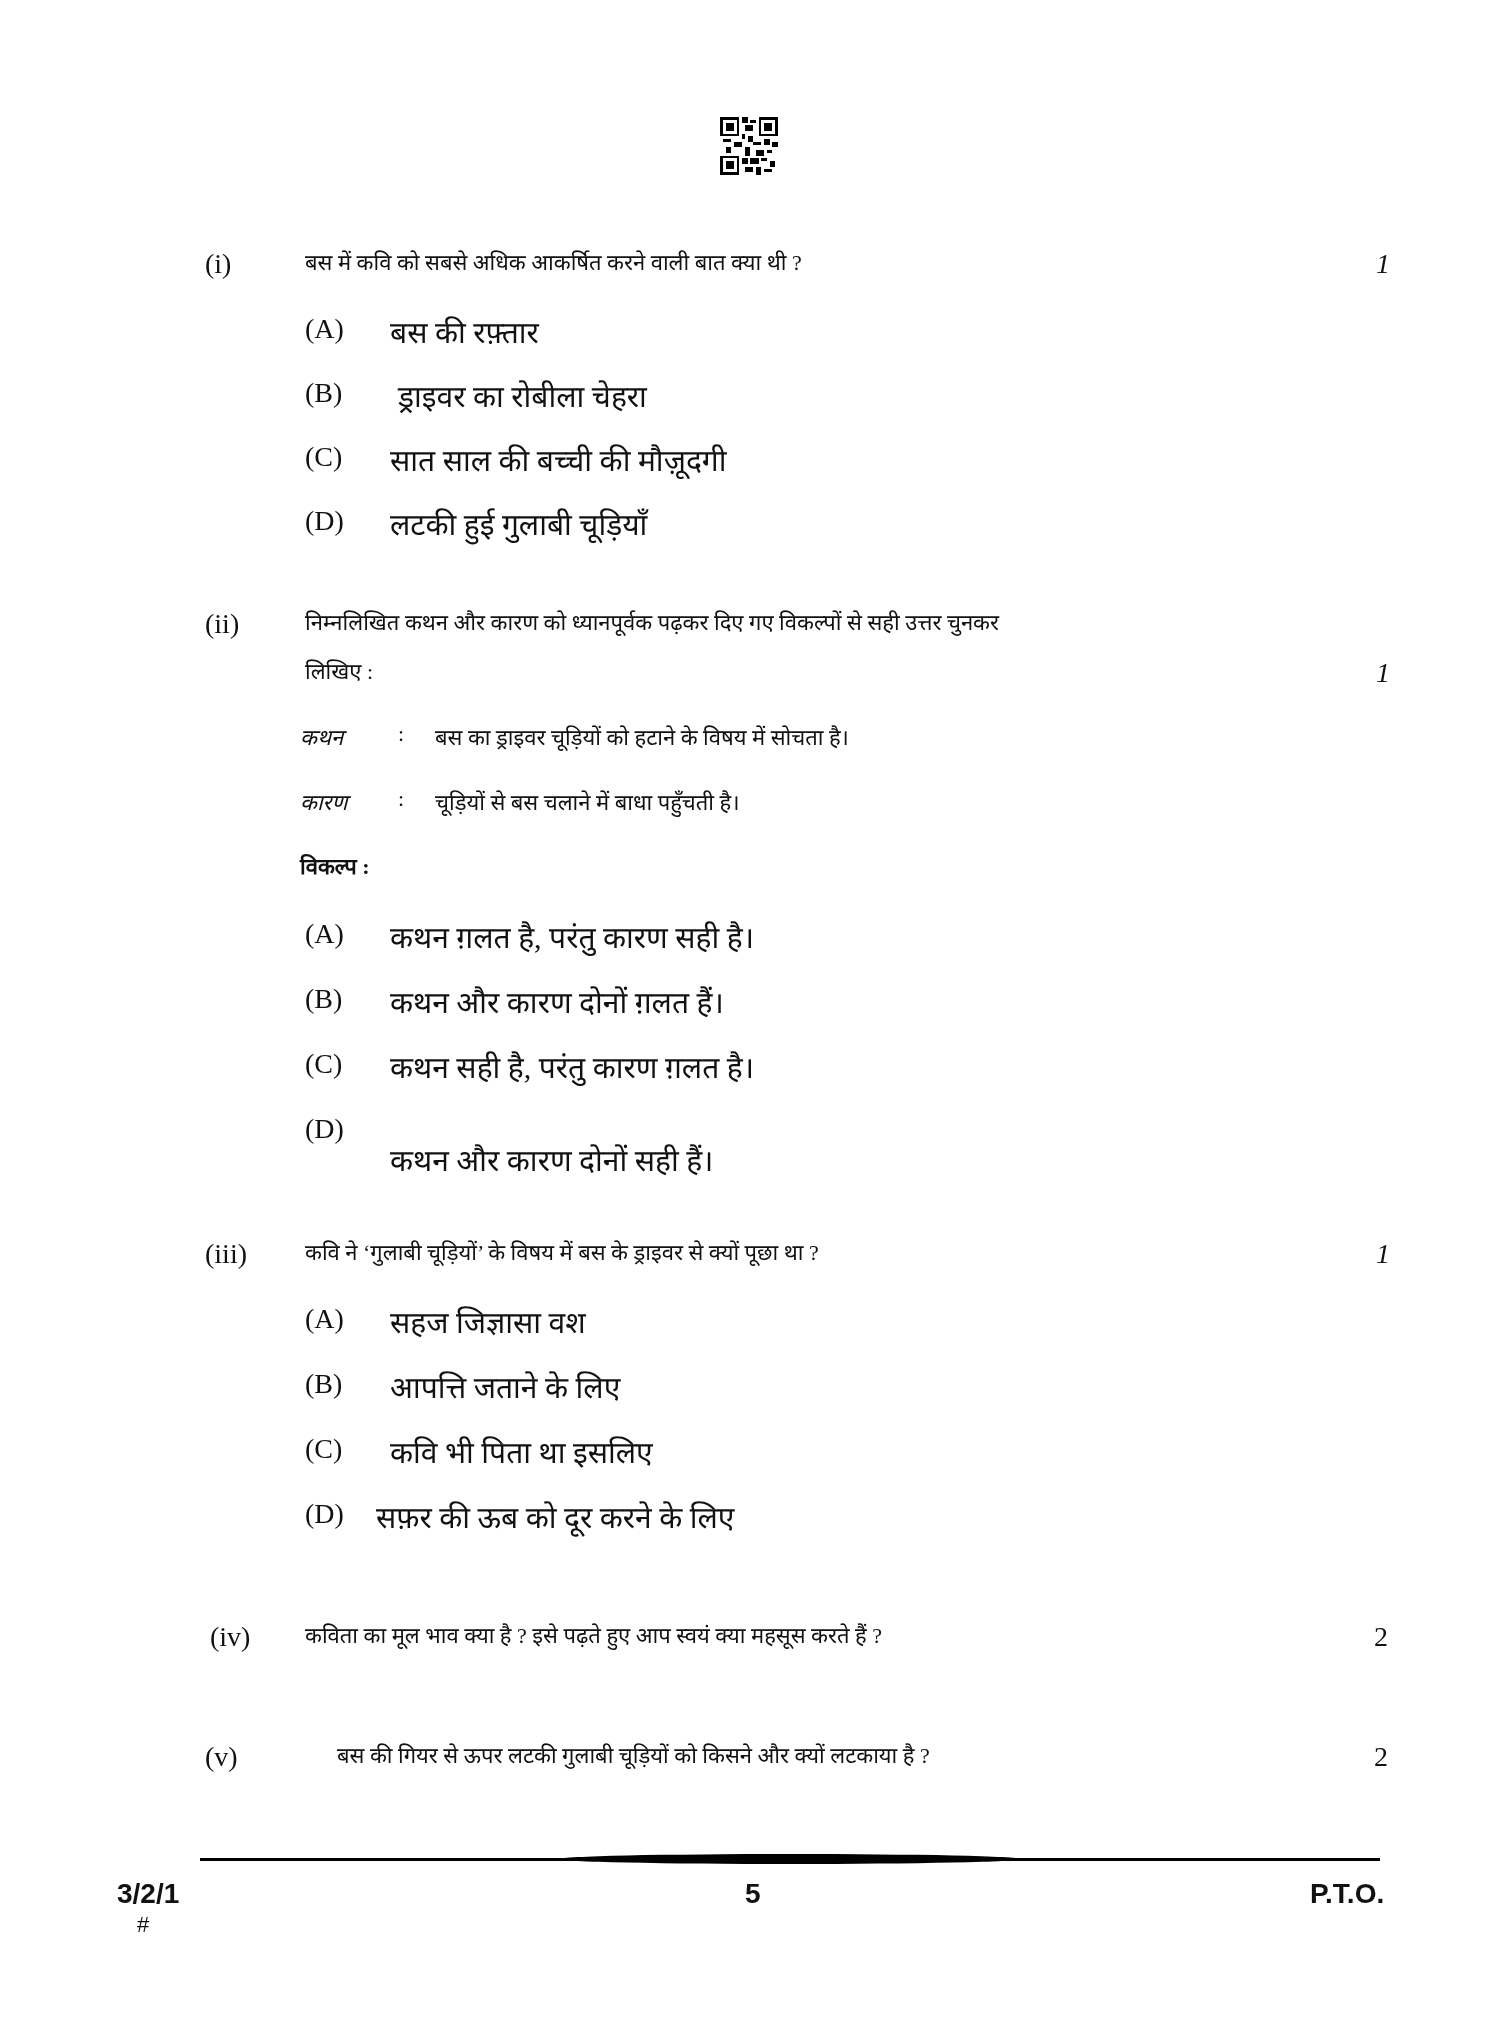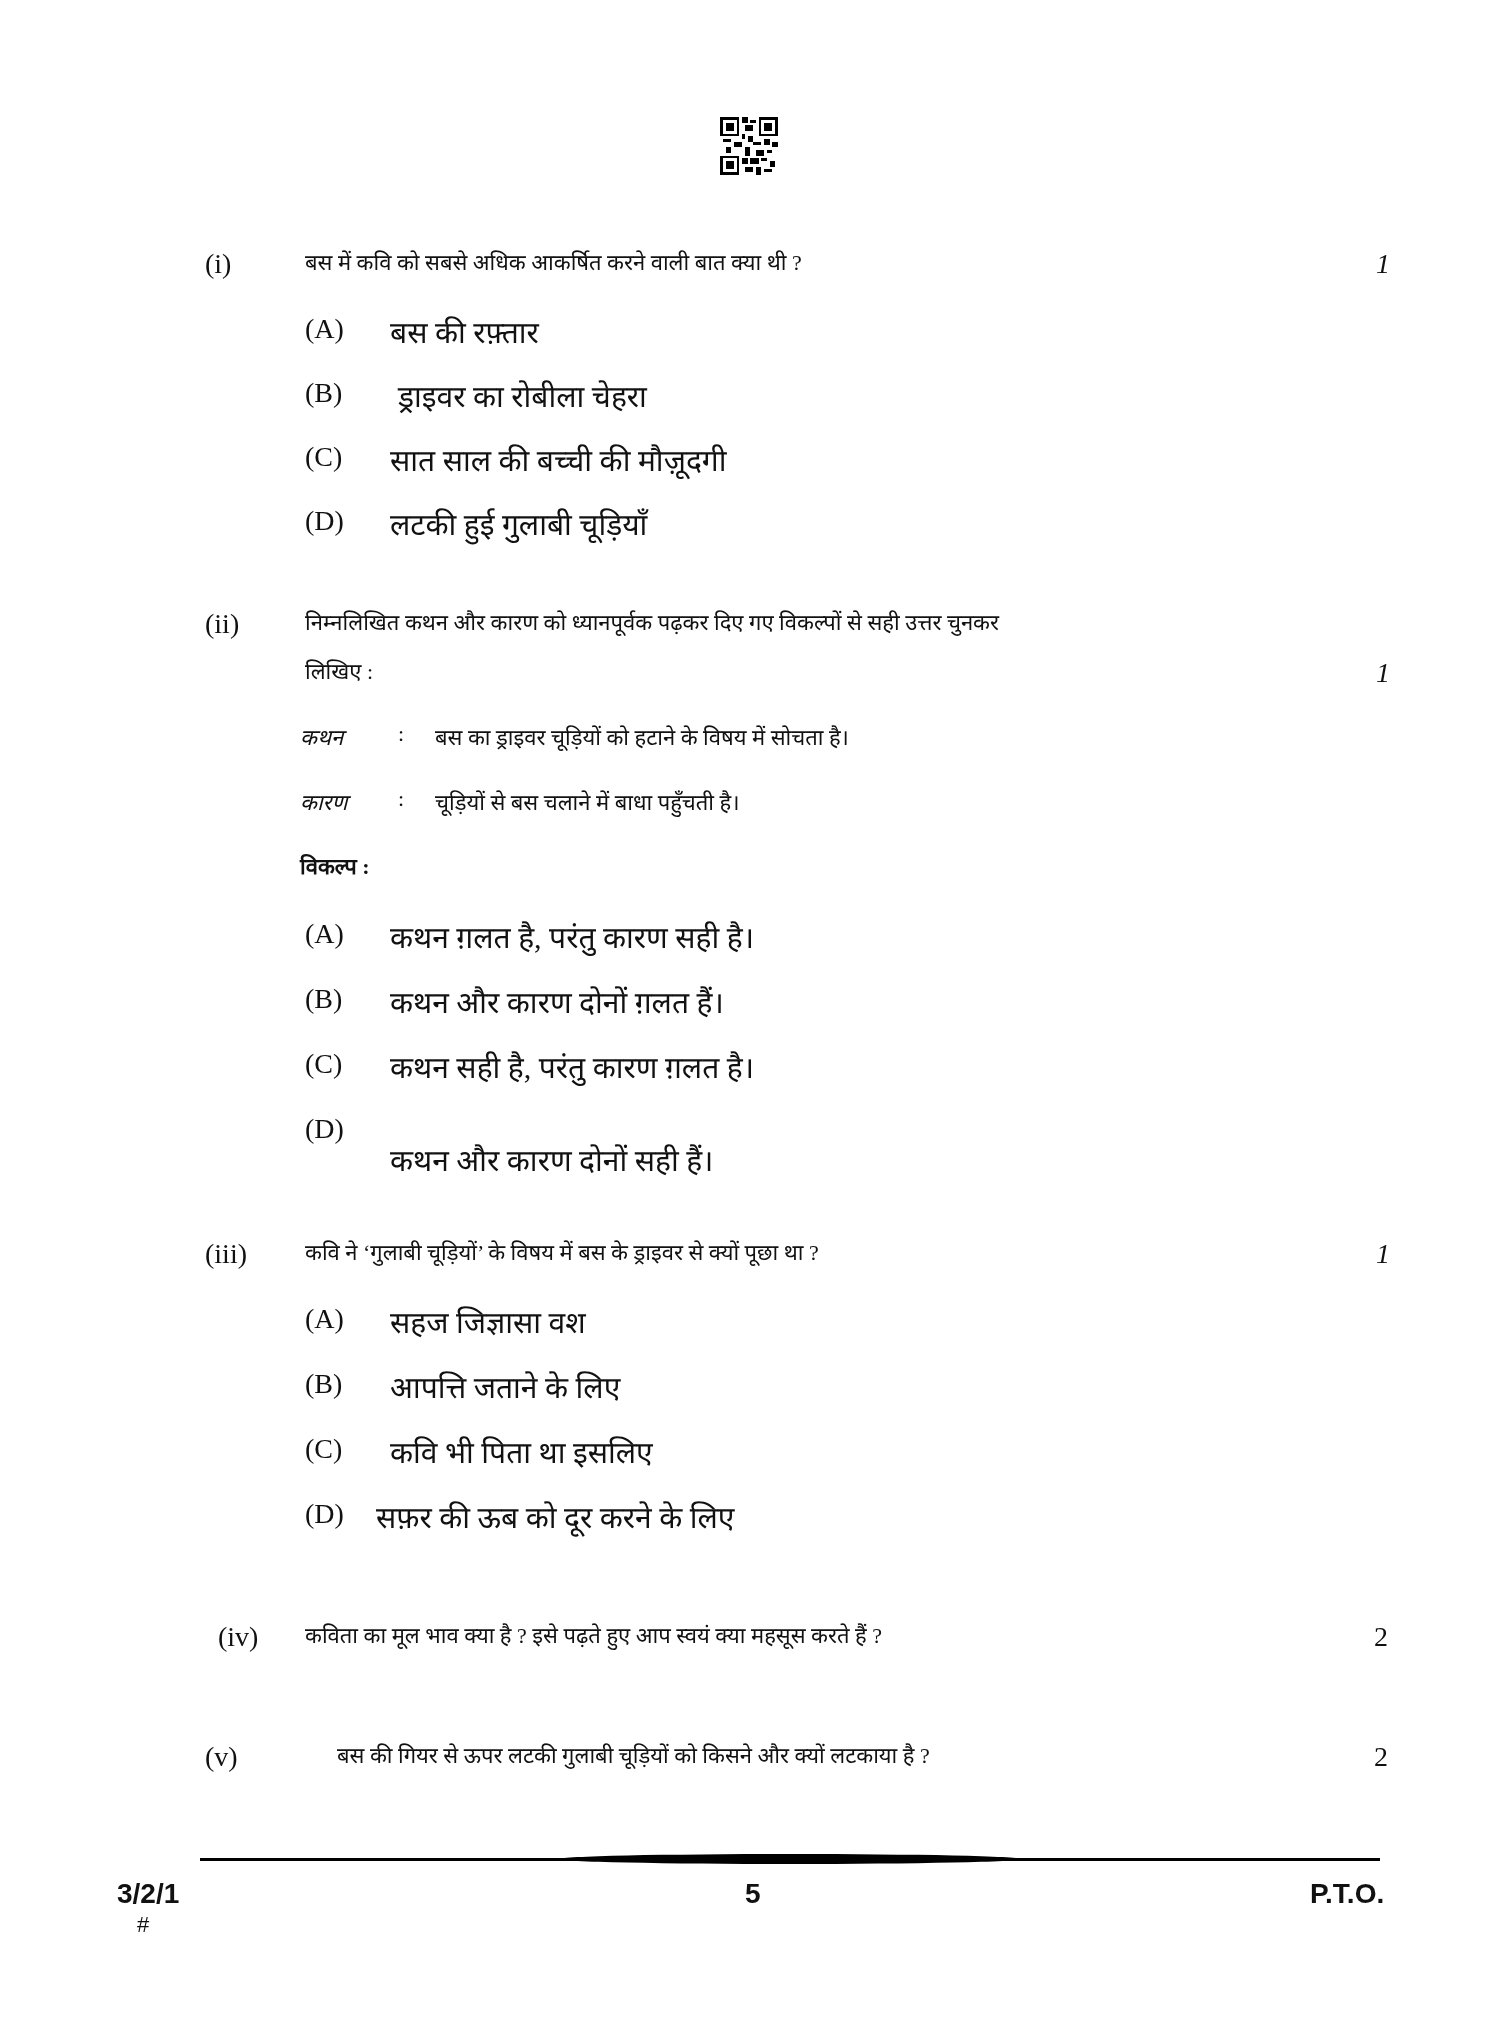--- a/index.html
+++ b/index.html
@@ -123,7 +123,7 @@
 </div>
 
 <div>
-  <span class="abs qlabel" style="left:218px;top:1621px;">(iv)</span>
+  <span class="abs qlabel" style="left:210px;top:1621px;">(iv)</span>
   <span class="abs qtext" style="left:305px;top:1619px;">कविता का मूल भाव क्या है ? इसे पढ़ते हुए आप स्वयं क्या महसूस करते हैं ?</span>
   <span class="abs marks up" style="left:1374px;top:1621px;">2</span>
 </div>

